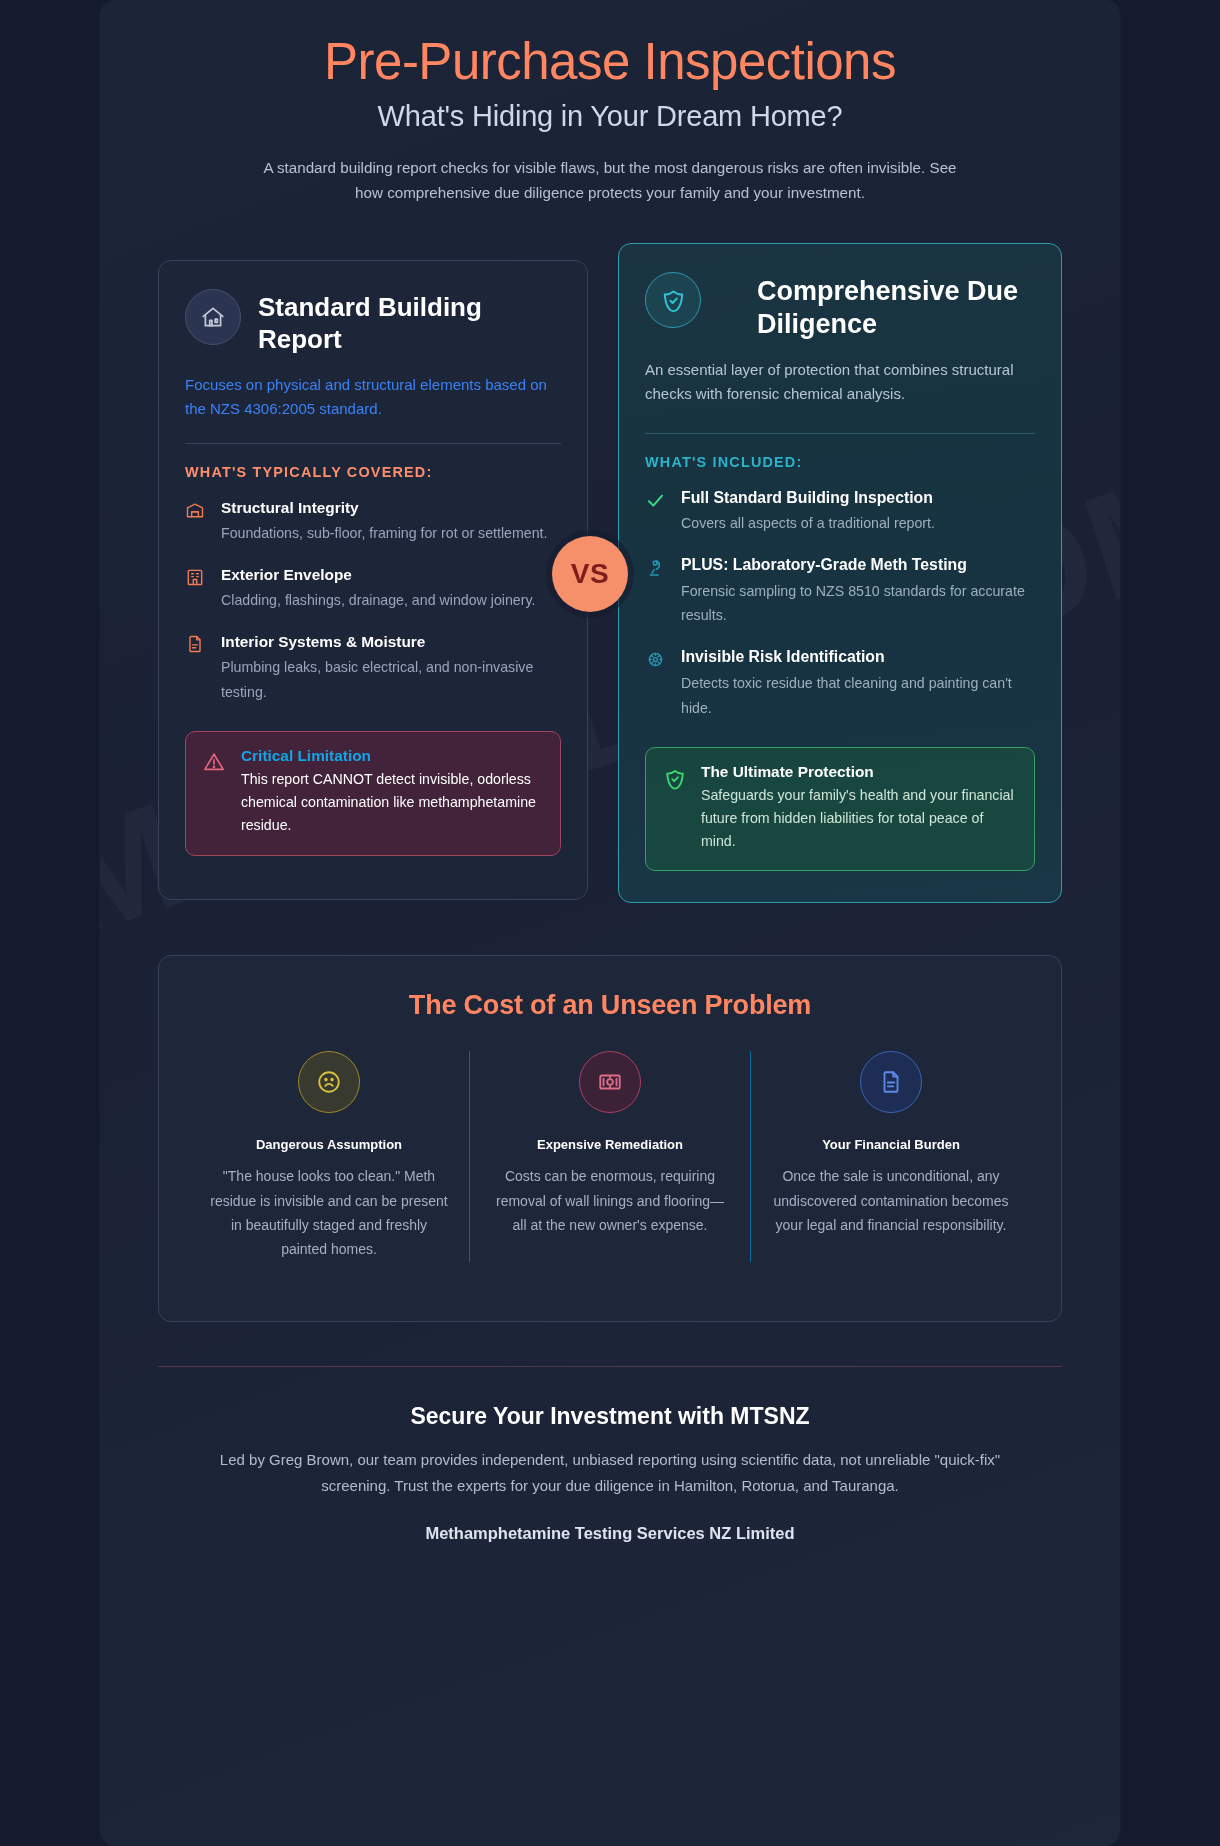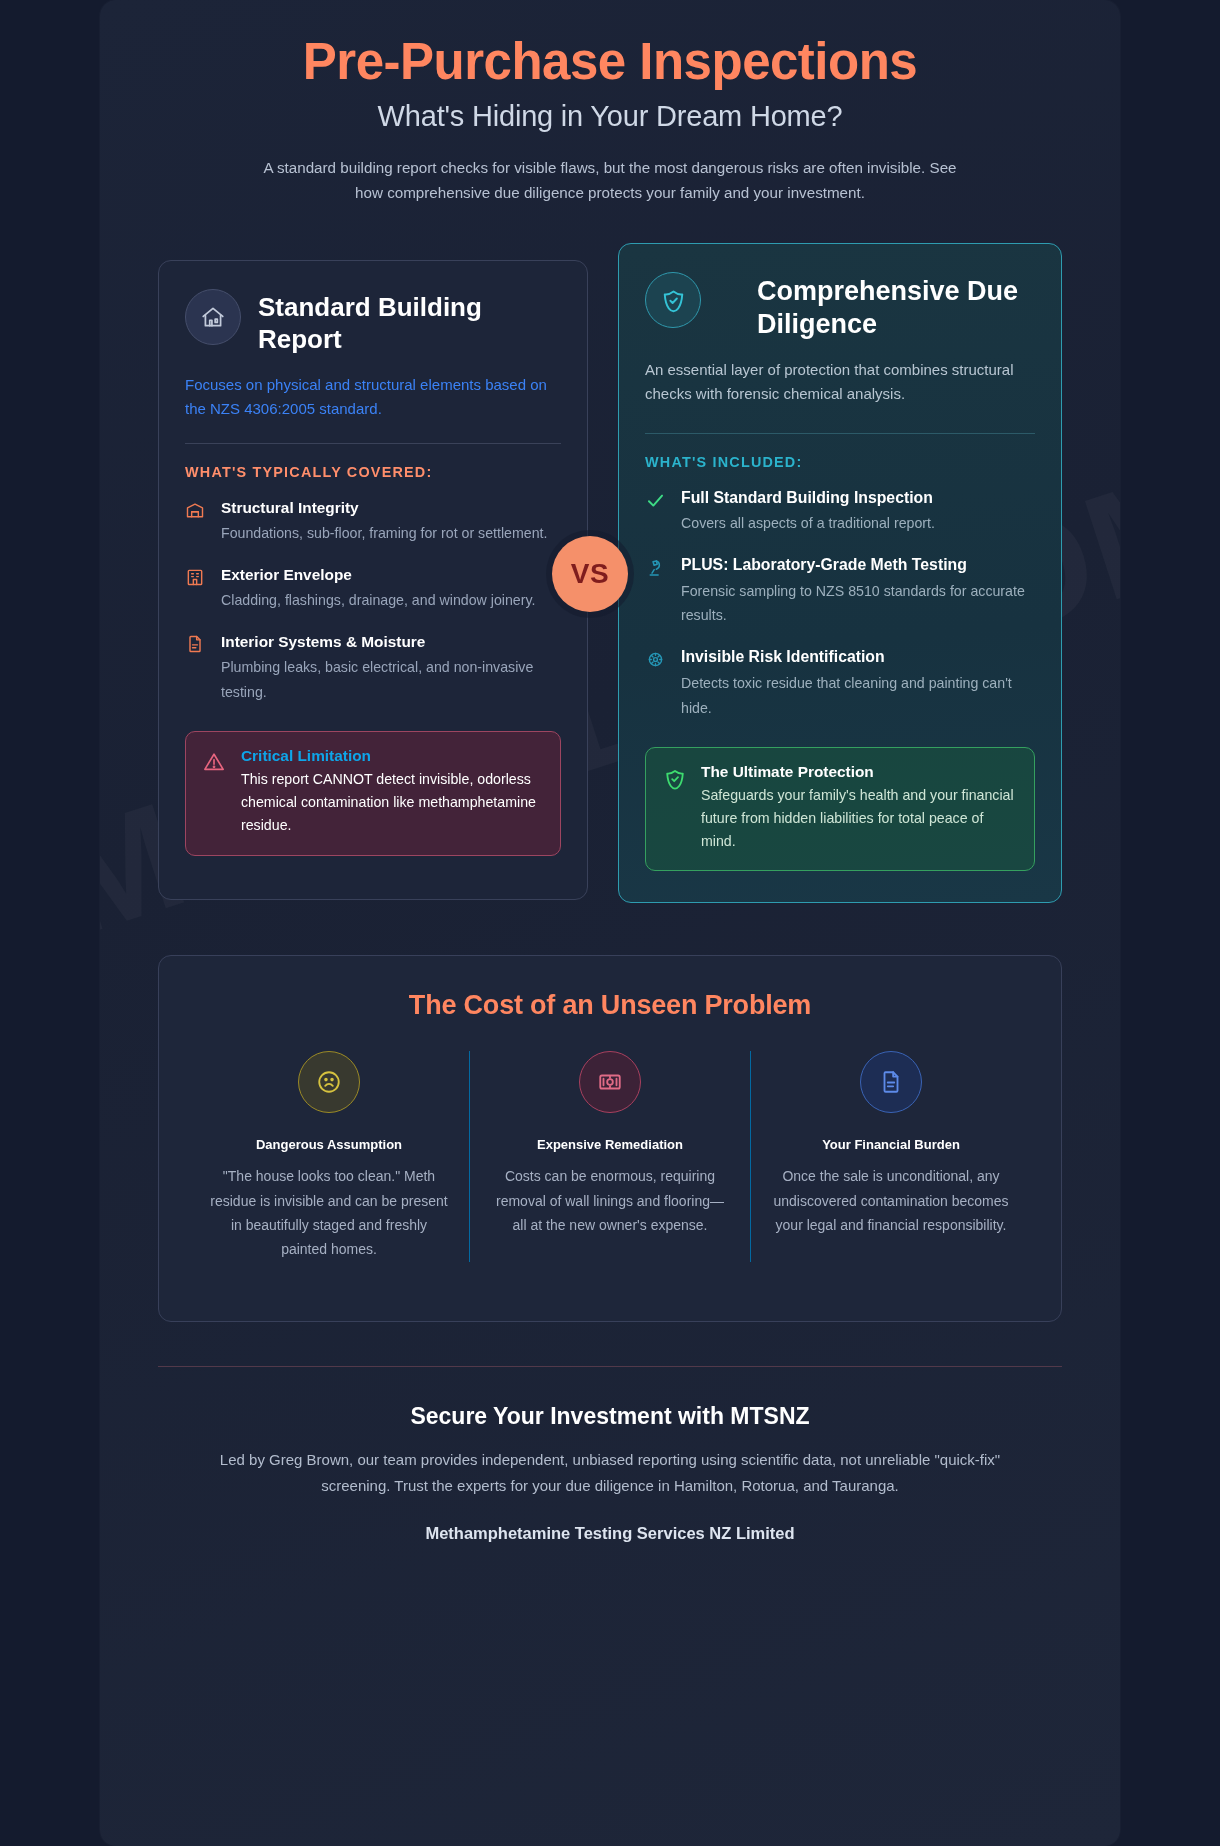--- a/index.html
+++ b/index.html
@@ -45,7 +45,7 @@
   .hdr { text-align: center; position: relative; z-index: 2; padding: 0 60px; }
   .hdr h1 {
     font-size: 51px;
-    font-weight: 700;
+    font-weight: 400;
     color: #ff8660;
     letter-spacing: -0.5px;
     line-height: 1.08;

